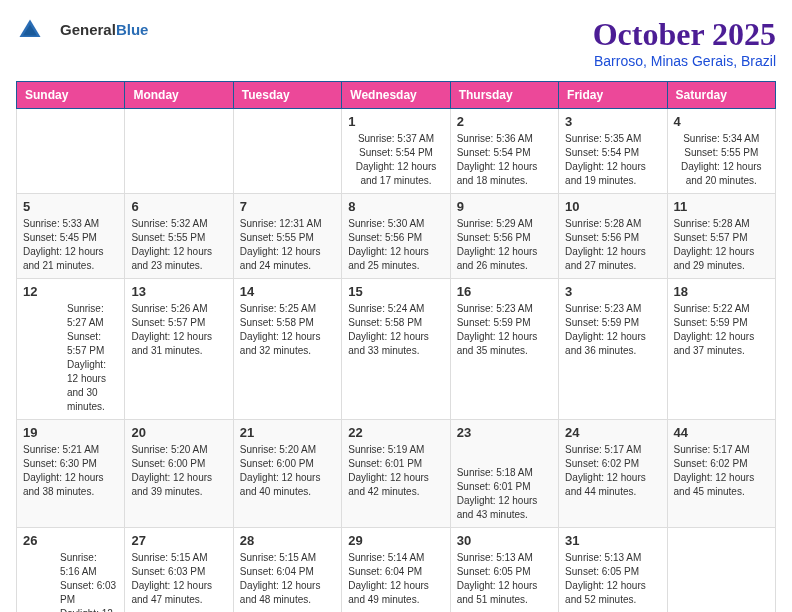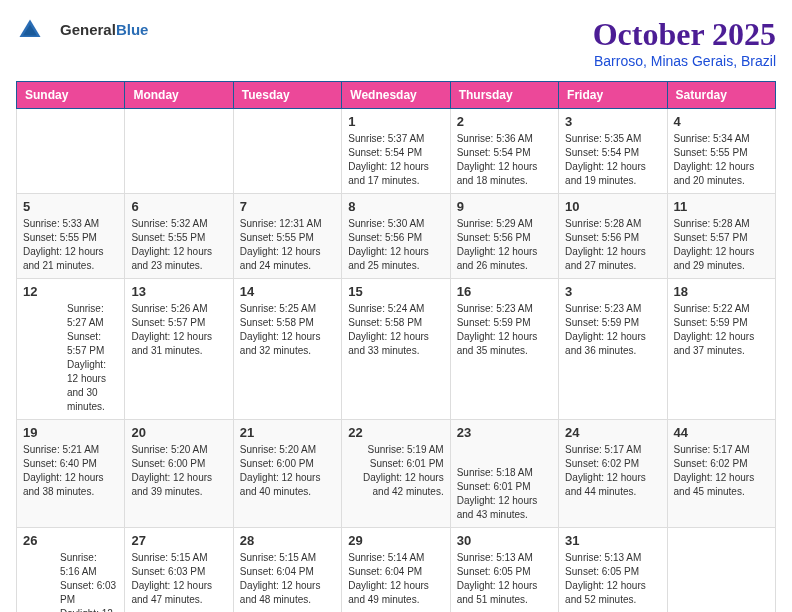--- a/index.html
+++ b/index.html
@@ -121,7 +121,7 @@
         <td class="empty-cell"></td>
         <td>
           <span class="day-number">1</span>
-          <div class="day-info" style="white-space: pre-line;">Sunrise: 5:37 AM
+          <div class="day-info" style="white-space: pre-line; text-align: center;">Sunrise: 5:37 AM
 Sunset: 5:54 PM
 Daylight: 12 hours and 17 minutes.</div>
         </td>

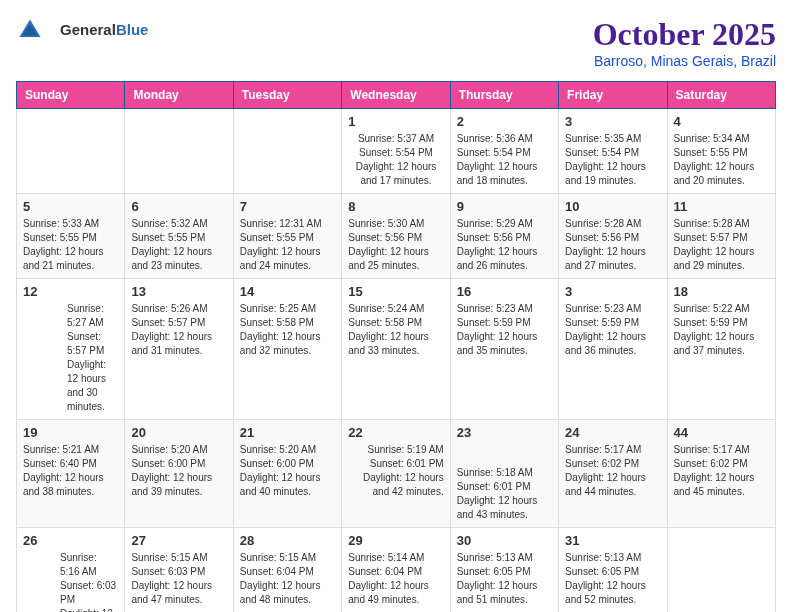--- a/index.html
+++ b/index.html
@@ -139,7 +139,7 @@
         </td>
         <td>
           <span class="day-number">4</span>
-          <div class="day-info" style="white-space: pre-line;">Sunrise: 5:34 AM
+          <div class="day-info" style="white-space: pre-line; text-align: center;">Sunrise: 5:34 AM
 Sunset: 5:55 PM
 Daylight: 12 hours and 20 minutes.</div>
         </td>

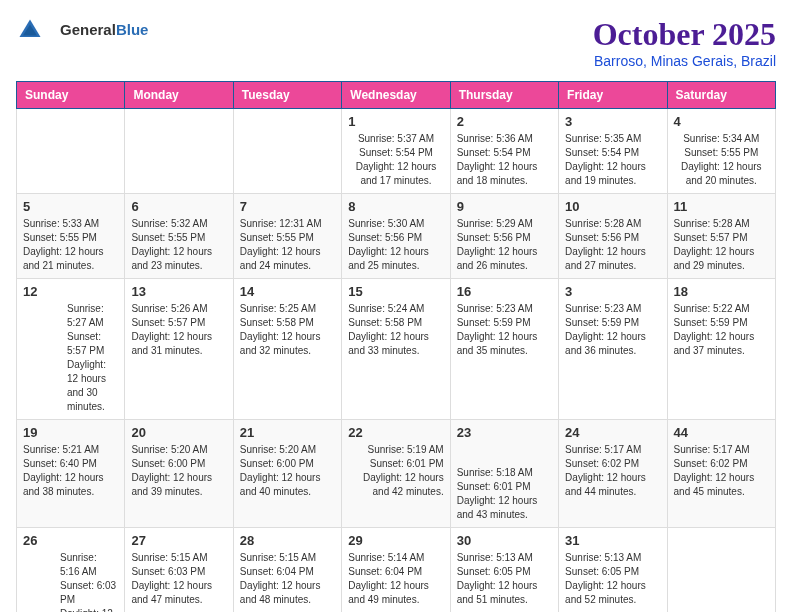--- a/index.html
+++ b/index.html
@@ -148,7 +148,7 @@
         <td>
           <span class="day-number">5</span>
           <div class="day-info" style="white-space: pre-line;">Sunrise: 5:33 AM
-Sunset: 5:55 PM
+Sunset: 5:45 PM
 Daylight: 12 hours and 21 minutes.</div>
         </td>
         <td>

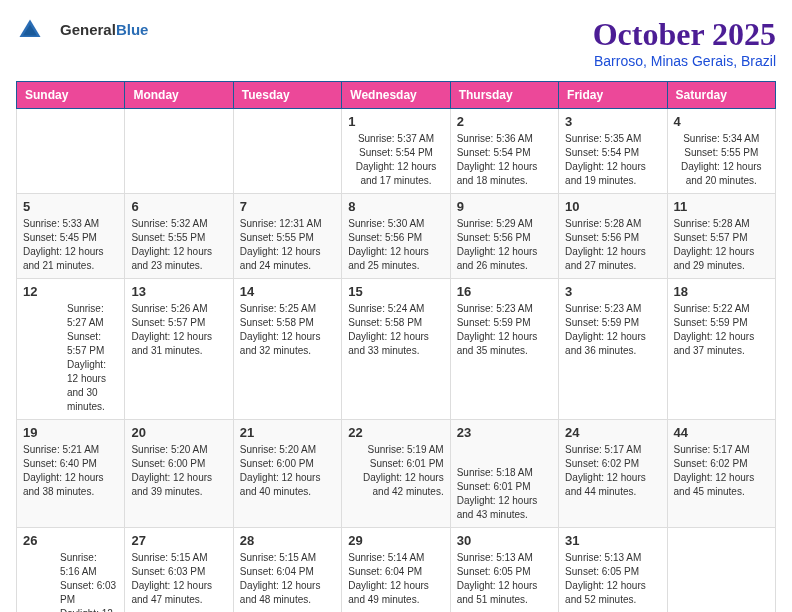--- a/index.html
+++ b/index.html
@@ -236,7 +236,7 @@
         <td>
           <span class="day-number">19</span>
           <div class="day-info" style="white-space: pre-line;">Sunrise: 5:21 AM
-Sunset: 6:40 PM
+Sunset: 6:30 PM
 Daylight: 12 hours and 38 minutes.</div>
         </td>
         <td>

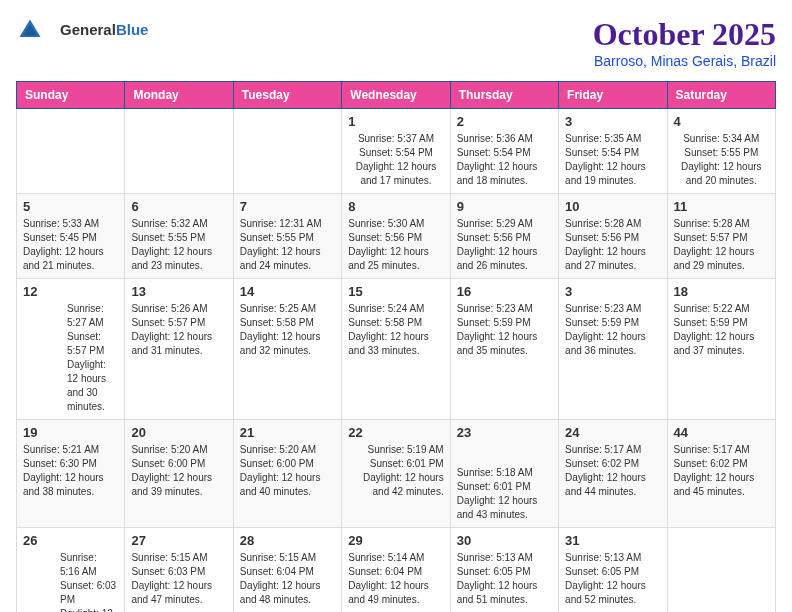--- a/index.html
+++ b/index.html
@@ -253,7 +253,7 @@
         </td>
         <td>
           <span class="day-number">22</span>
-          <div class="day-info" style="white-space: pre-line; text-align: right;">Sunrise: 5:19 AM
+          <div class="day-info" style="white-space: pre-line;">Sunrise: 5:19 AM
 Sunset: 6:01 PM
 Daylight: 12 hours and 42 minutes.</div>
         </td>

